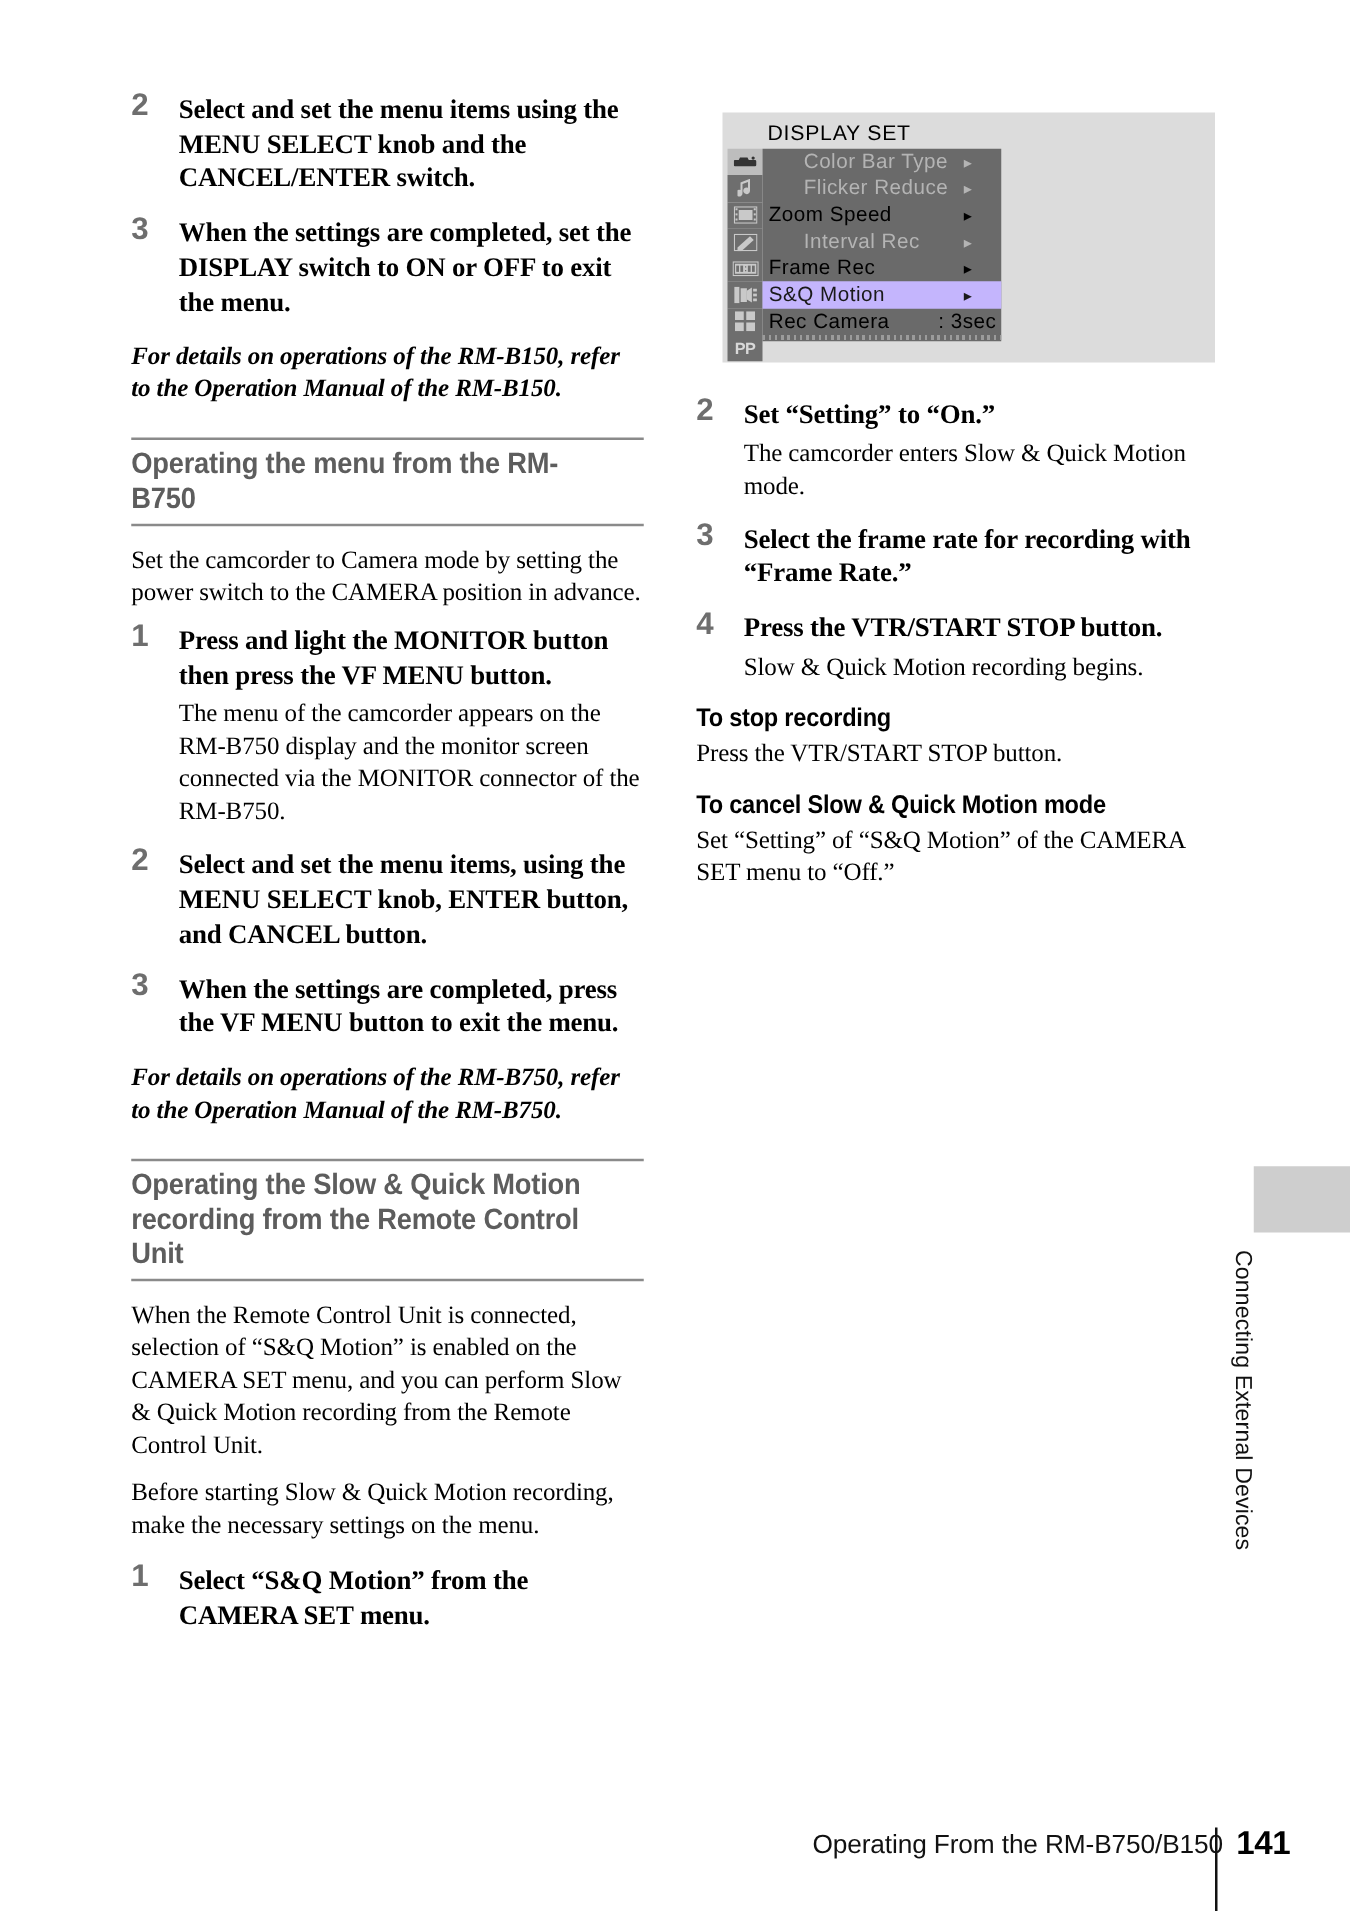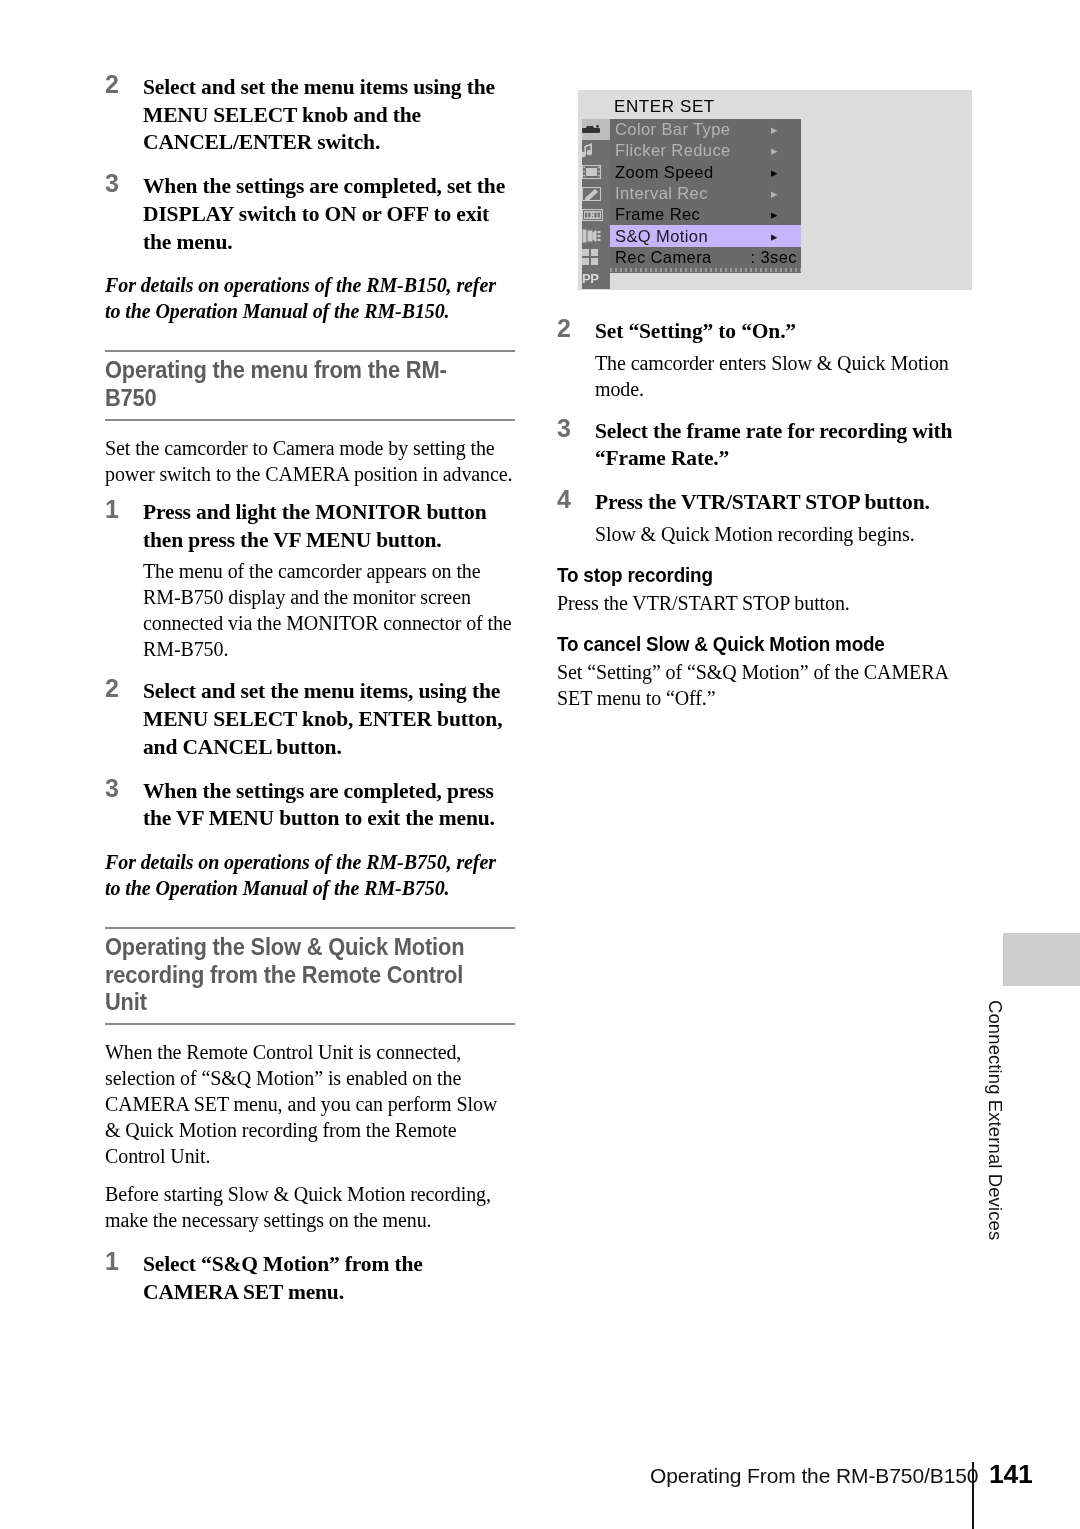--- a/index.html
+++ b/index.html
@@ -309,7 +309,7 @@
 
 <div class="menu-shot">
 
-  <div class="menu-title">ENTER SET</div>
+  <div class="menu-title">DISPLAY SET</div>
 
   <div class="icon-rail">
     <div class="rail-icon active">

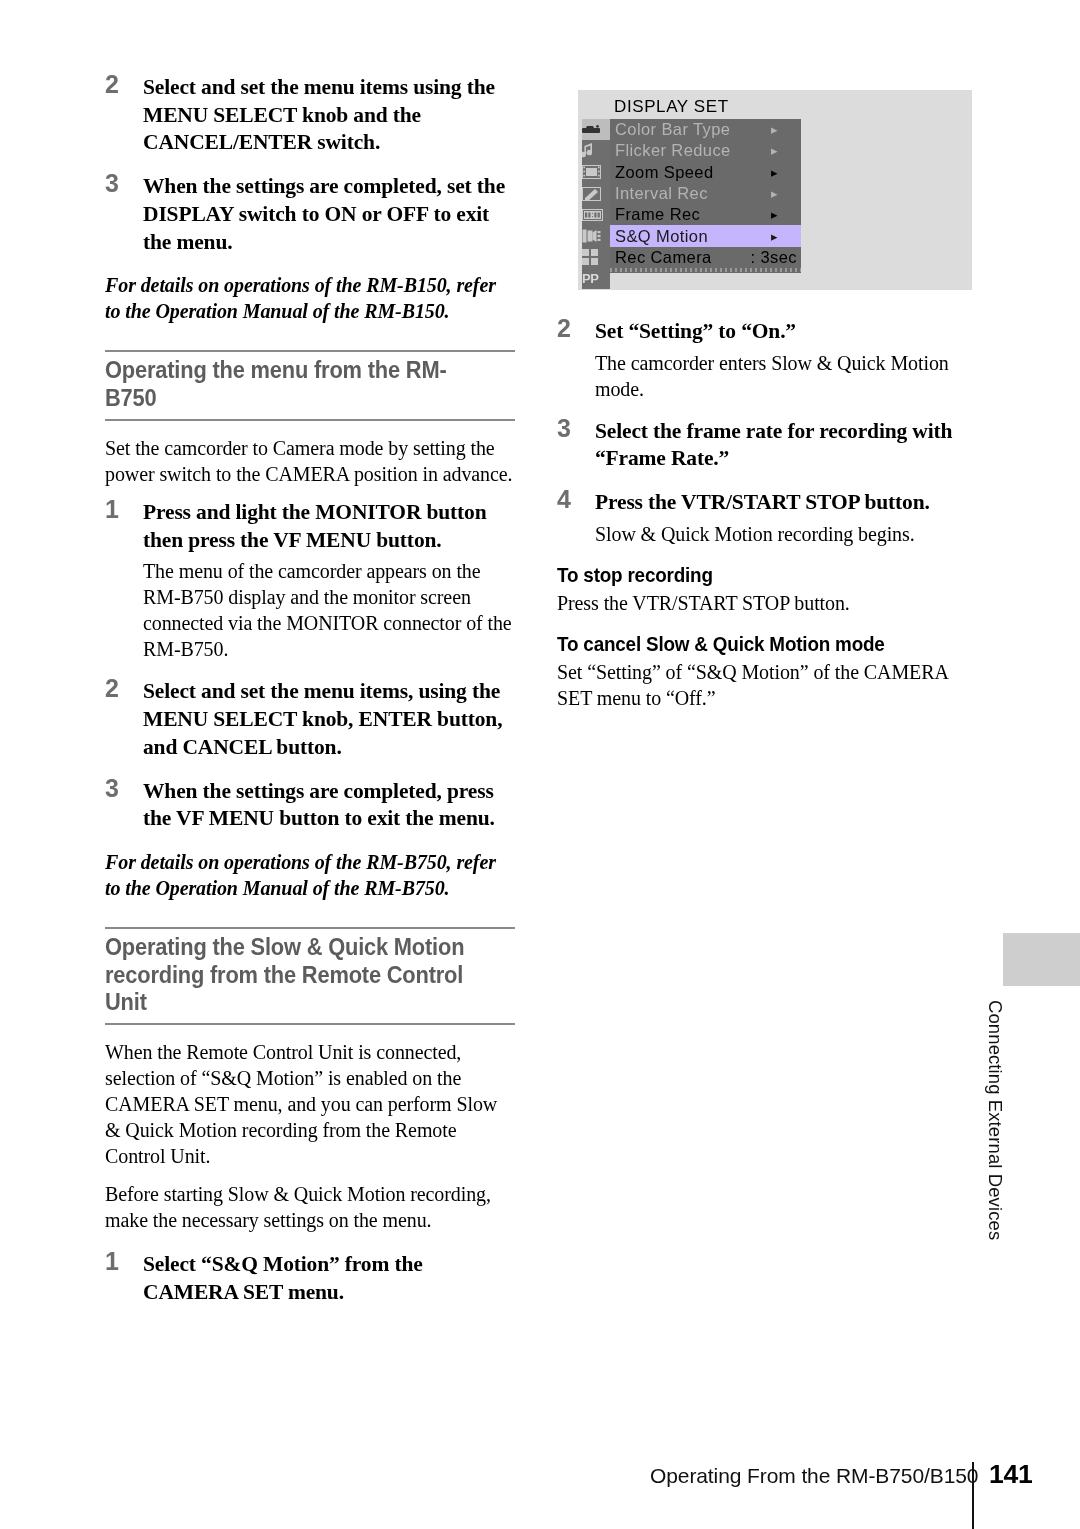--- a/index.html
+++ b/index.html
@@ -165,7 +165,7 @@
     box-sizing: border-box;
     white-space: nowrap;
   }
-  .menu-row.dim { color: #b4b4b4; }
+  .menu-row.dim { color: #b4b4b4; margin-left: 28px; }
   .menu-row.sel { background: #c4b5fd; color: #1a1a1a; }
   .menu-row .label { flex: 1; letter-spacing: 0.4px; }
   .menu-row .arrow { width: 26px; text-align: left; font-size: 13px; }

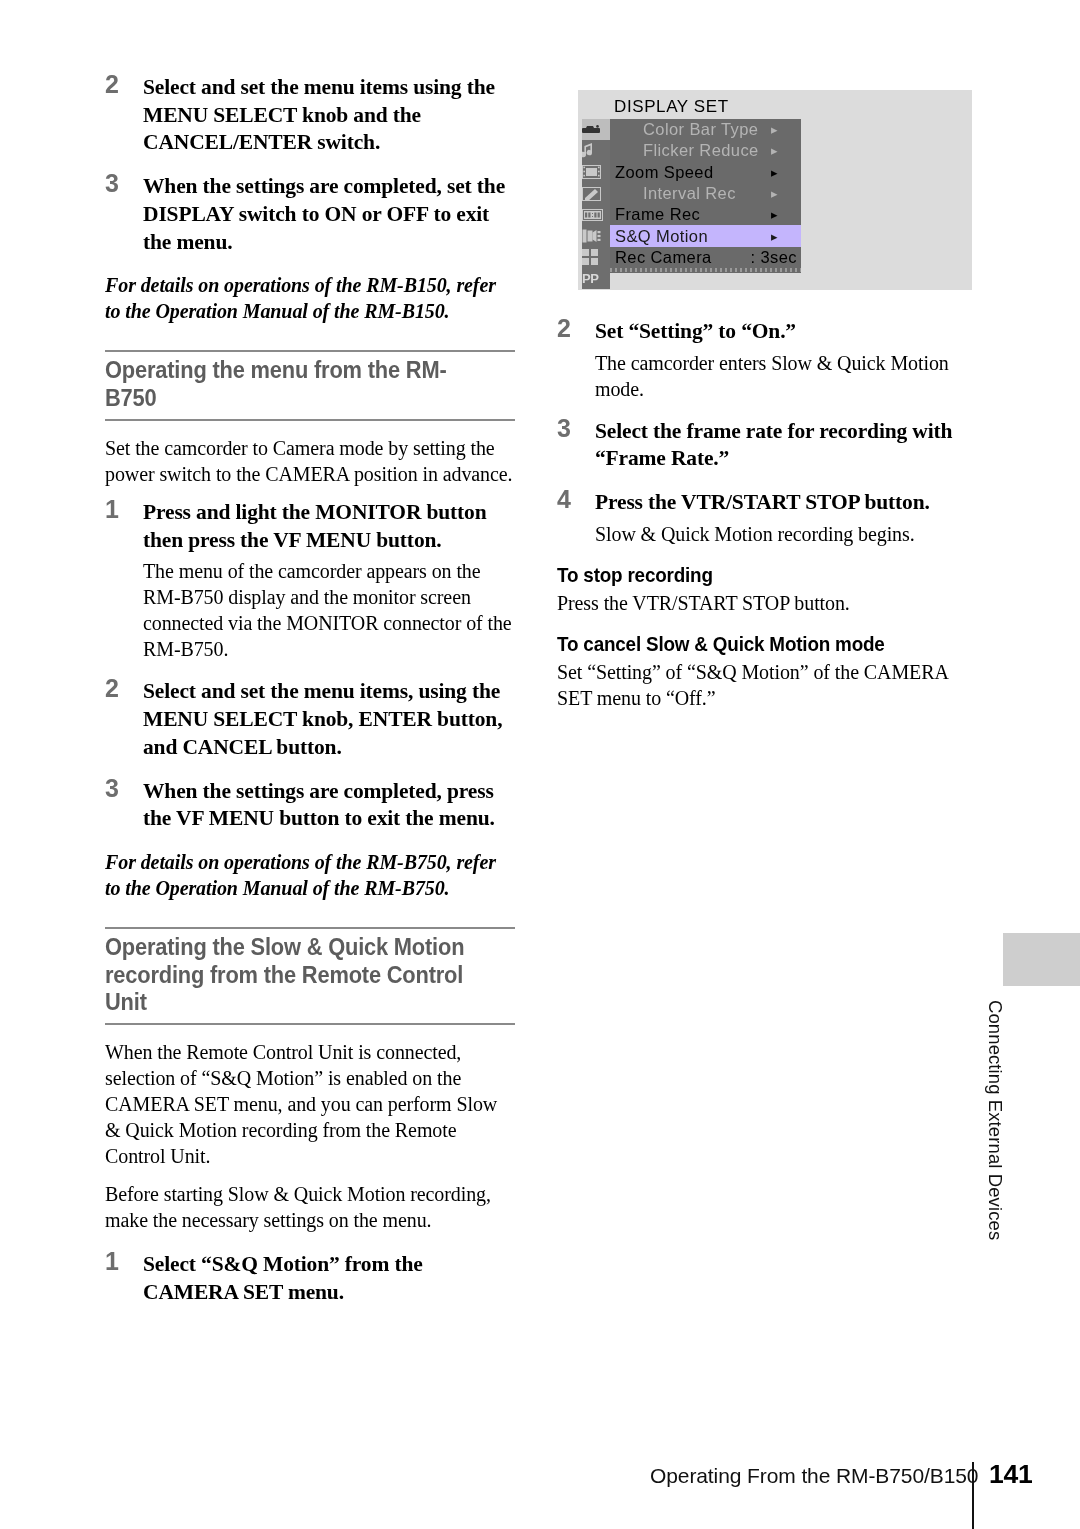--- a/index.html
+++ b/index.html
@@ -132,7 +132,7 @@
     height: 21.3px;
     display: flex;
     align-items: center;
-    justify-content: flex-start;
+    justify-content: center;
     background: #6e6e6e;
     color: #c9c9c9;
     box-sizing: border-box;

